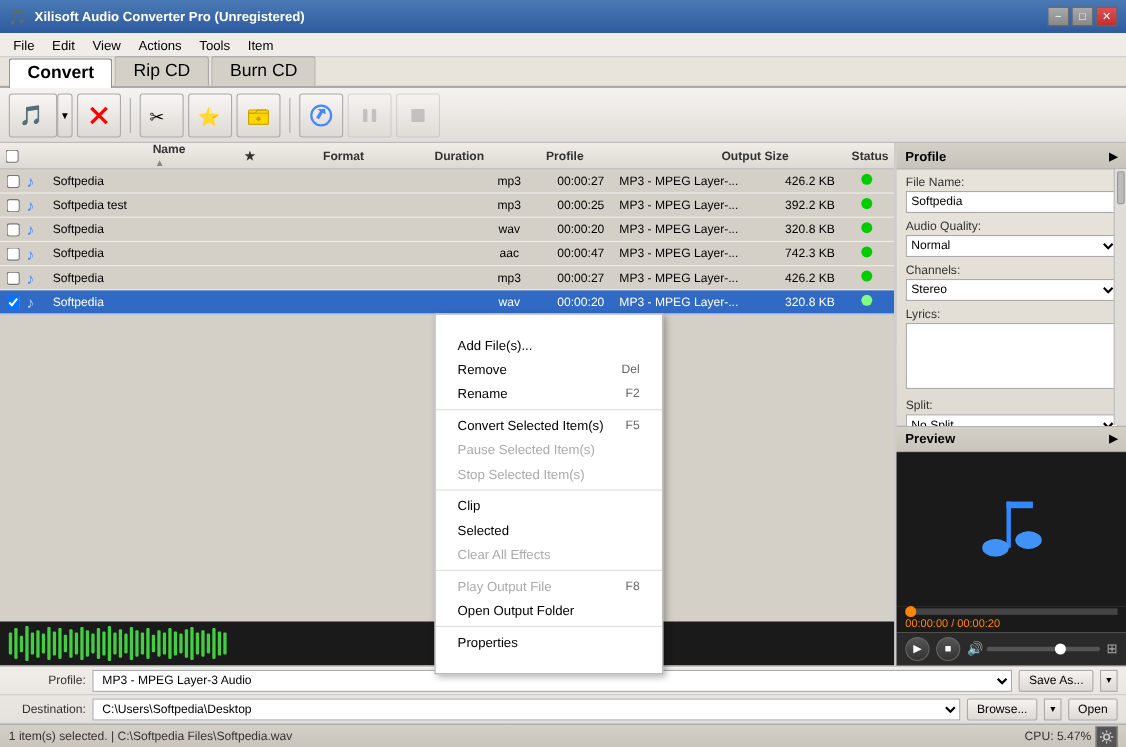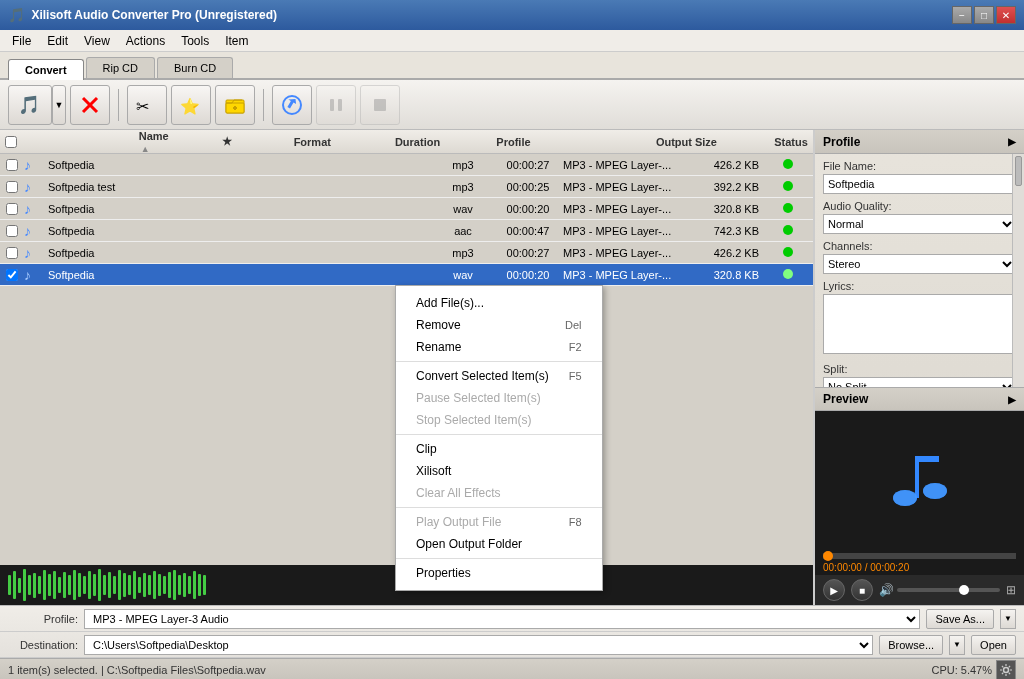--- a/index.html
+++ b/index.html
@@ -62,7 +62,7 @@
       border: 1px solid #aaa;
       border-bottom: none;
       background: #d4d0c8;
-      font-size: 11px;
+      font-size: 16px;
       margin-right: 2px;
       border-radius: 3px 3px 0 0;
     }

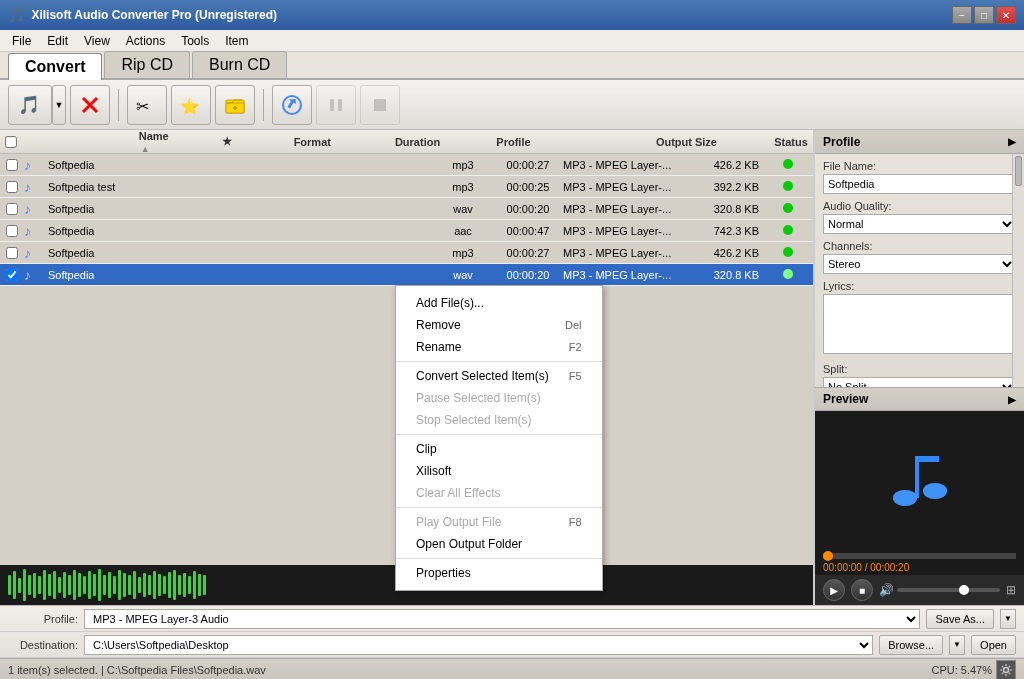--- a/index.html
+++ b/index.html
@@ -321,7 +321,7 @@
       box-shadow: 2px 2px 6px rgba(0,0,0,0.3);
       z-index: 1000;
       min-width: 180px;
-      padding: 6px 0;
+      padding: 17px 0;
     }
     .ctx-item {
       padding: 4px 20px;

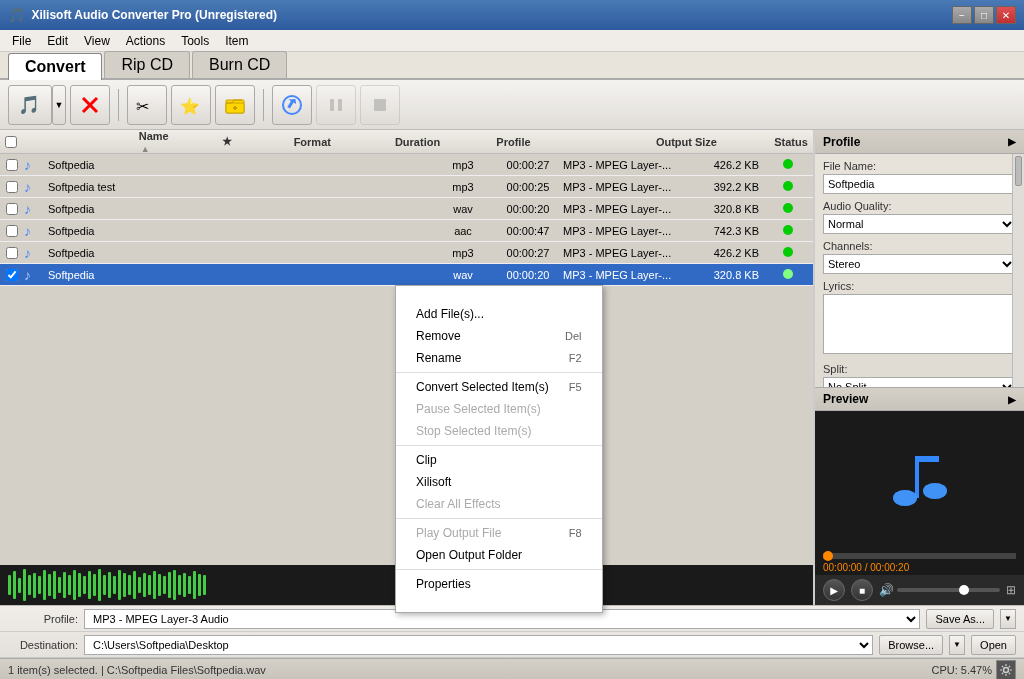--- a/index.html
+++ b/index.html
@@ -726,7 +726,7 @@
     <span>Clip</span>
   </div>
   <div class="ctx-item">
-    <span>Xilisoft</span>
+    <span>Selected</span>
   </div>
   <div class="ctx-item disabled">
     <span>Clear All Effects</span>

